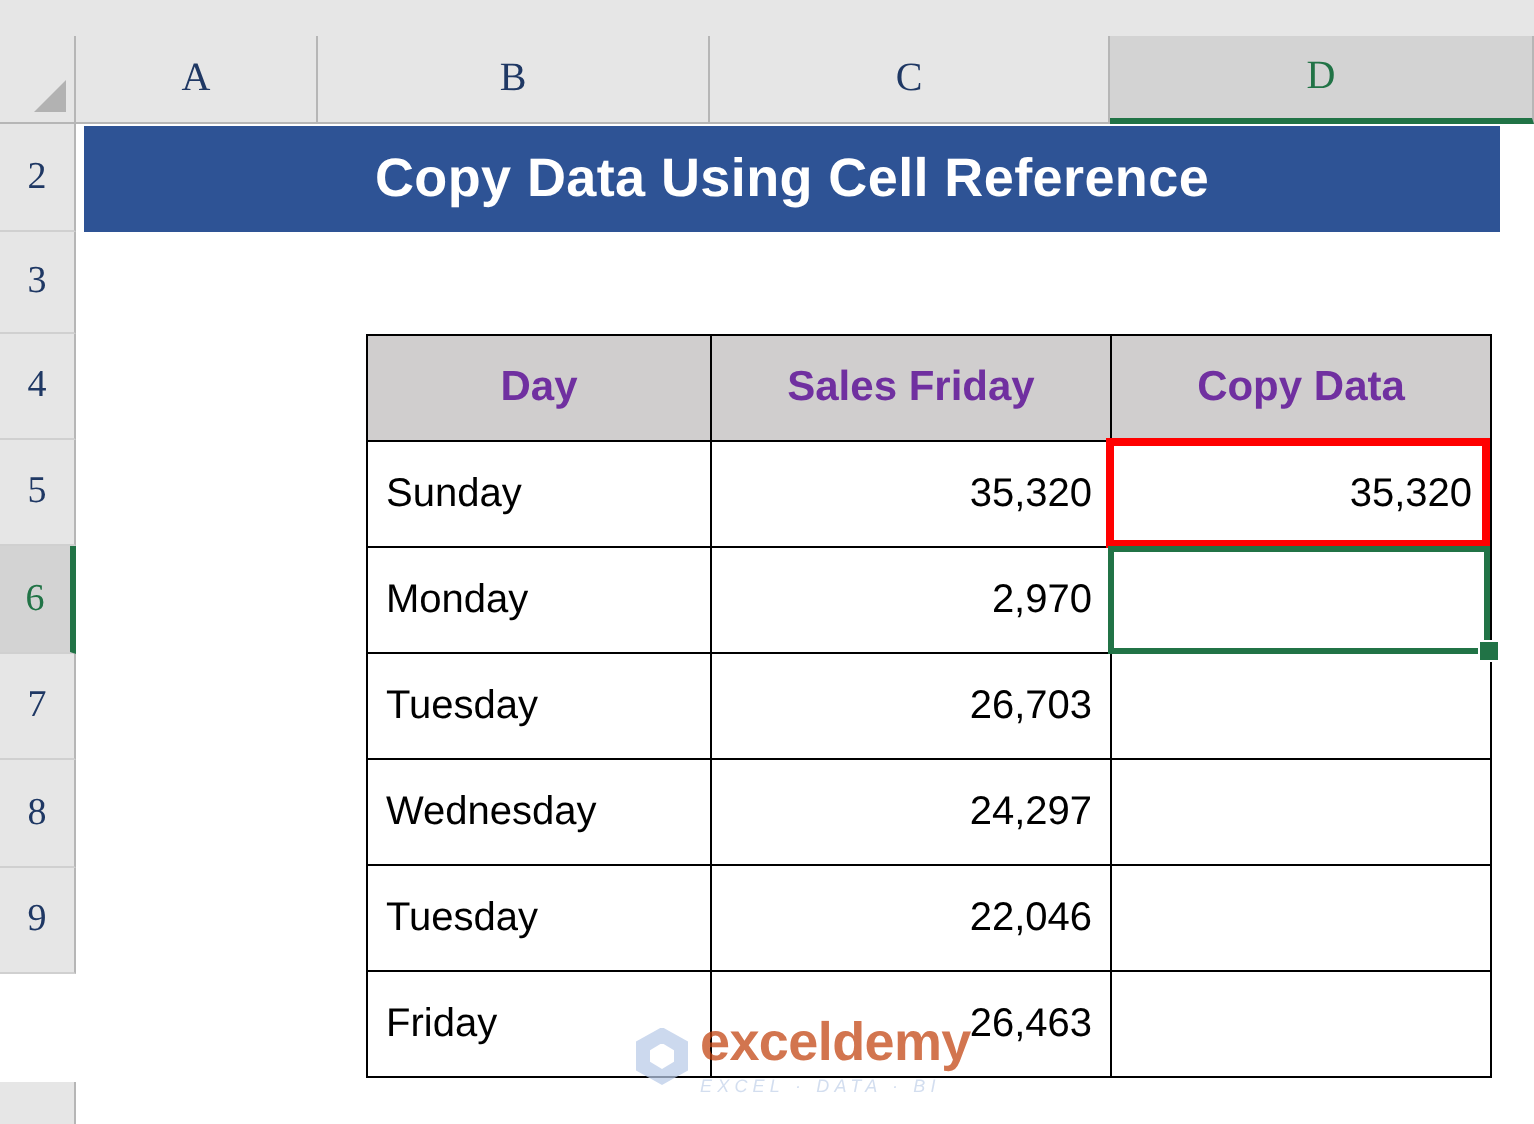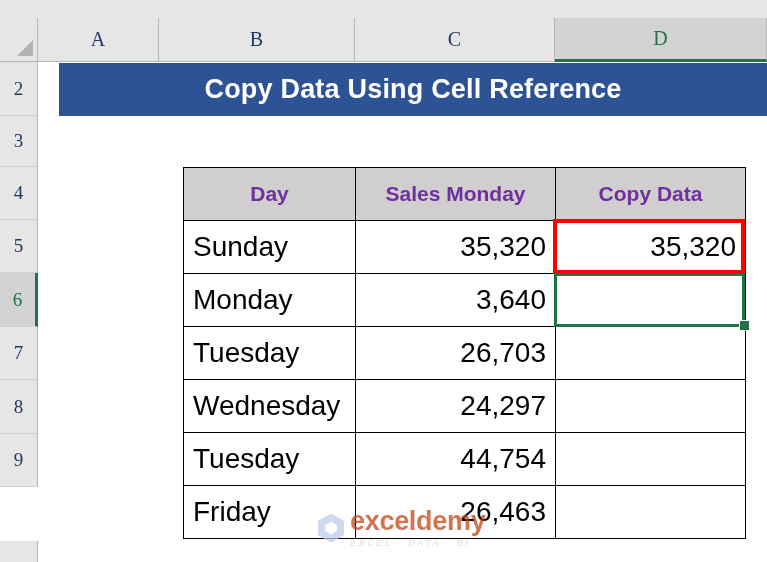--- a/index.html
+++ b/index.html
@@ -107,7 +107,7 @@
   
   .title-banner {
     position: absolute;
-    left: 59px; top: 63px;
+    left: 42px; top: 63px;
     width: 708px; height: 53px;
     background: #2e5395;
     display: flex;

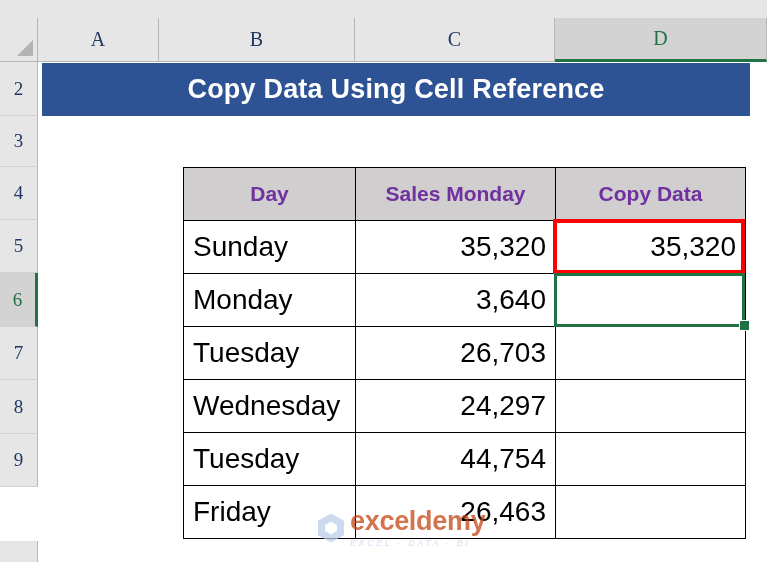--- a/index.html
+++ b/index.html
@@ -264,7 +264,7 @@
     <thead>
       <tr>
         <th class="col-day">Day</th>
-        <th class="col-sales">Sales Monday</th>
+        <th class="col-sales">Sales Friday</th>
         <th class="col-copy">Copy Data</th>
       </tr>
     </thead>

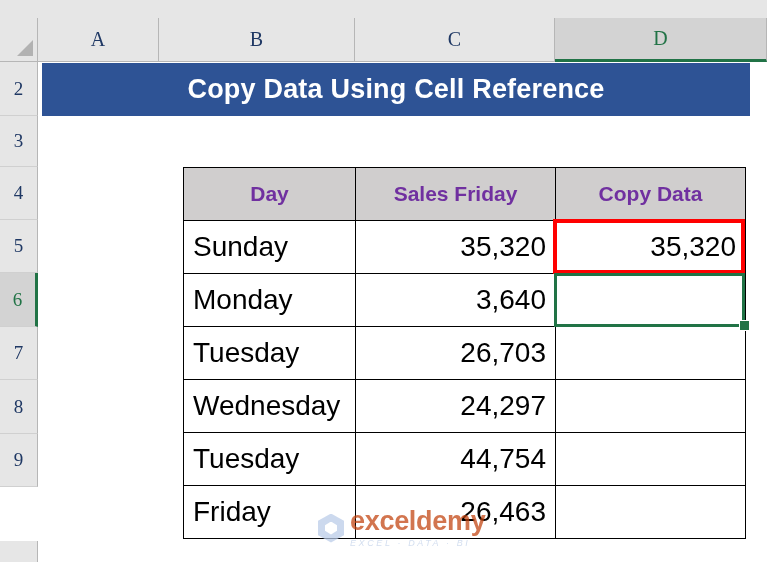--- a/index.html
+++ b/index.html
@@ -135,7 +135,7 @@
     height: 53px;
     box-sizing: border-box;
     padding: 0 9px;
-    font-size: 28px;
+    font-size: 20px;
     font-family: "Liberation Sans", sans-serif;
     color: #000000;
     background: #ffffff;

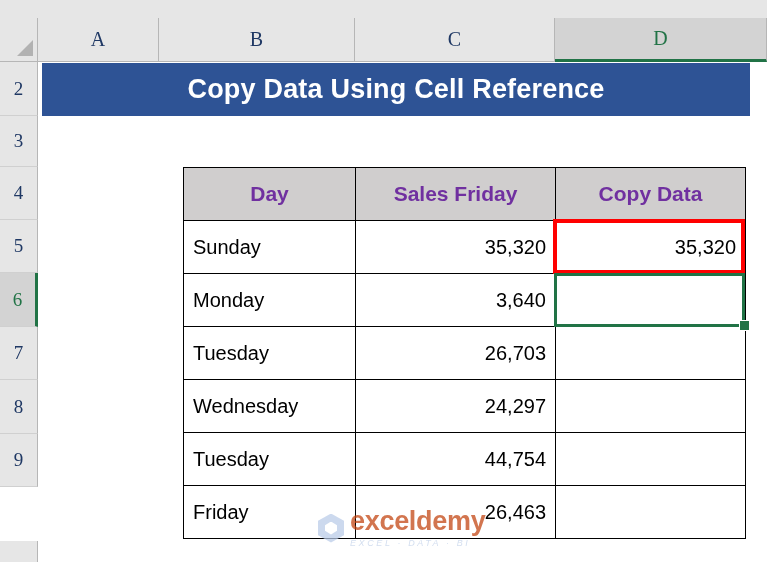--- a/index.html
+++ b/index.html
@@ -276,7 +276,7 @@
       </tr>
       <tr>
         <td class="cell-day">Monday</td>
-        <td class="cell-num">3,640</td>
+        <td class="cell-num">2,970</td>
         <td class="cell-blank"></td>
       </tr>
       <tr>

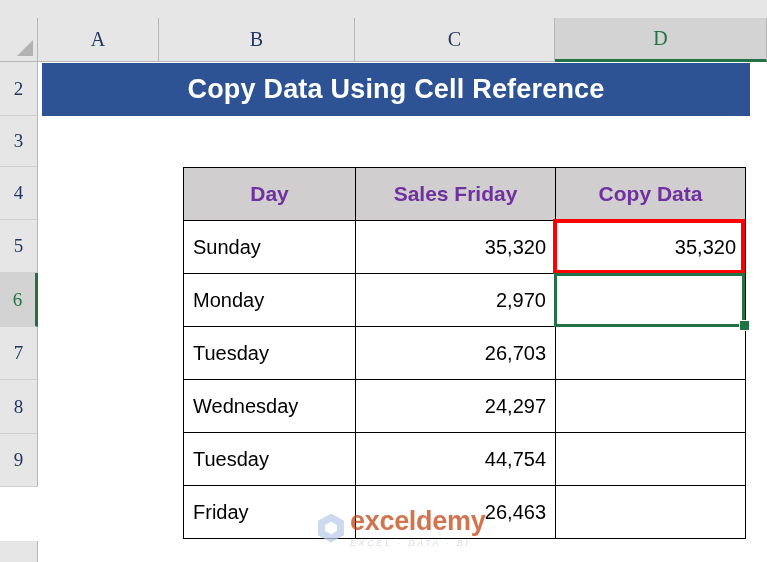--- a/index.html
+++ b/index.html
@@ -291,7 +291,7 @@
       </tr>
       <tr>
         <td class="cell-day">Tuesday</td>
-        <td class="cell-num">44,754</td>
+        <td class="cell-num">22,046</td>
         <td class="cell-blank"></td>
       </tr>
       <tr>

